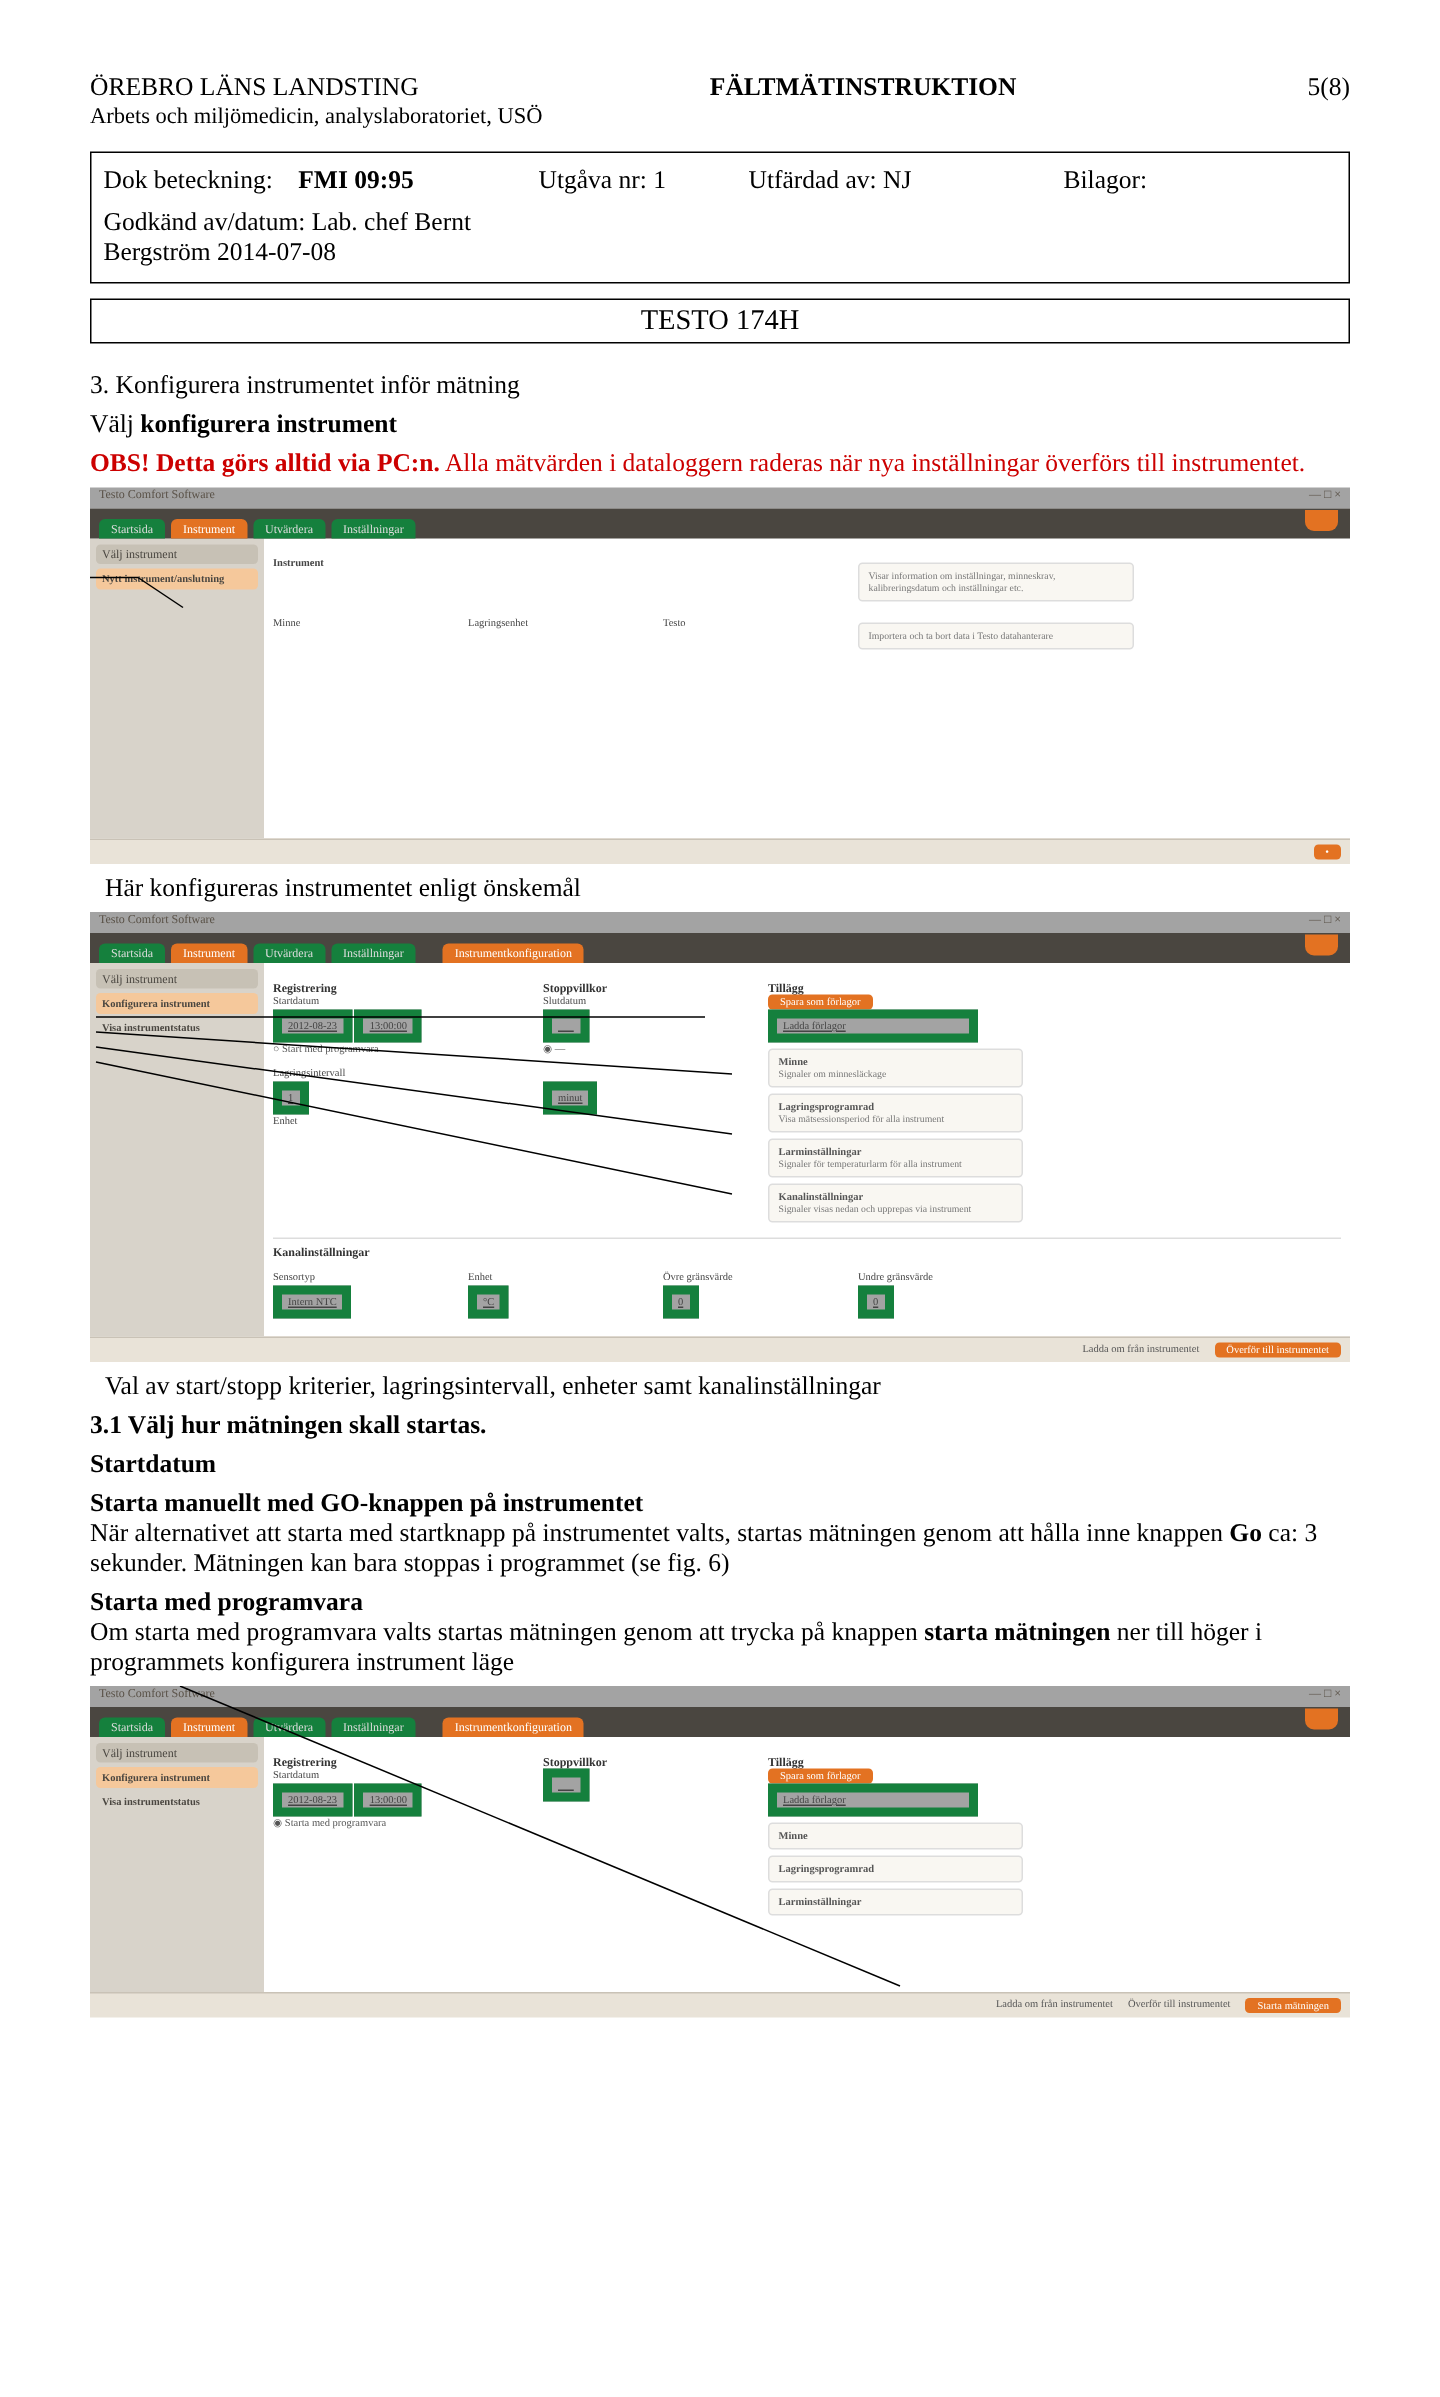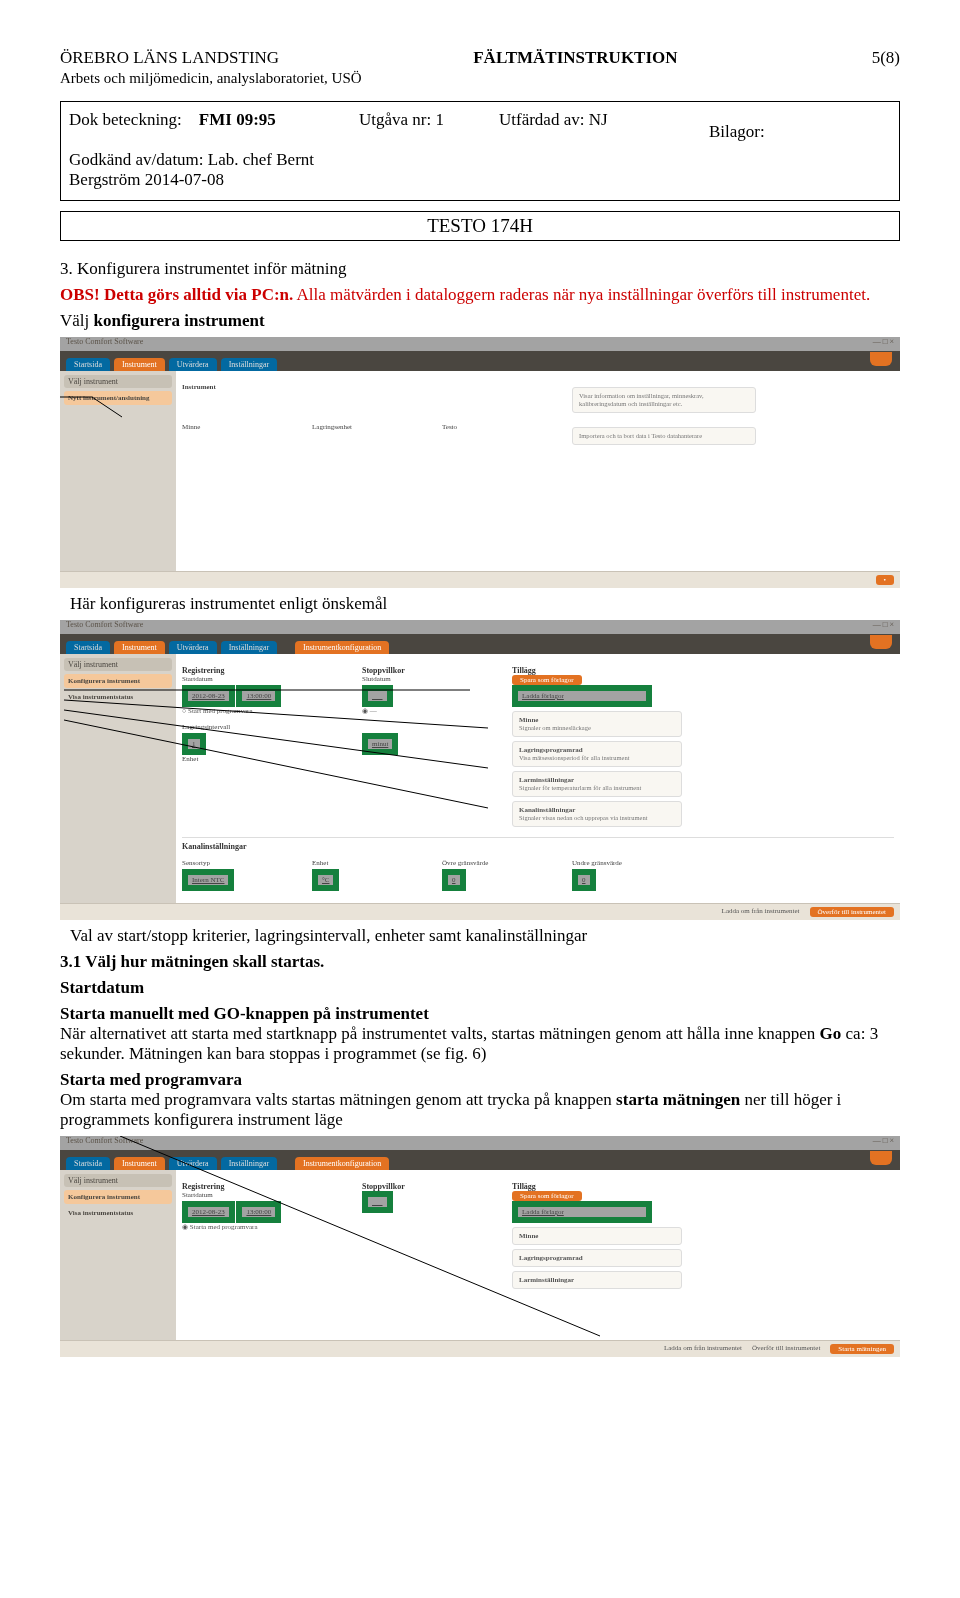--- a/index.html
+++ b/index.html
@@ -28,7 +28,7 @@
   .meta-row .w1 { flex: 0 0 270px; }
   .meta-row .w2 { flex: 0 0 120px; }
   .meta-row .w3 { flex: 0 0 190px; }
-  .meta-row .w4 { flex: 0 0 70px; margin-top: 12px; }
+  .meta-row .w4 { flex: 0 0 70px; }
   .testo-box {
     border: 1px solid #000;
     text-align: center;

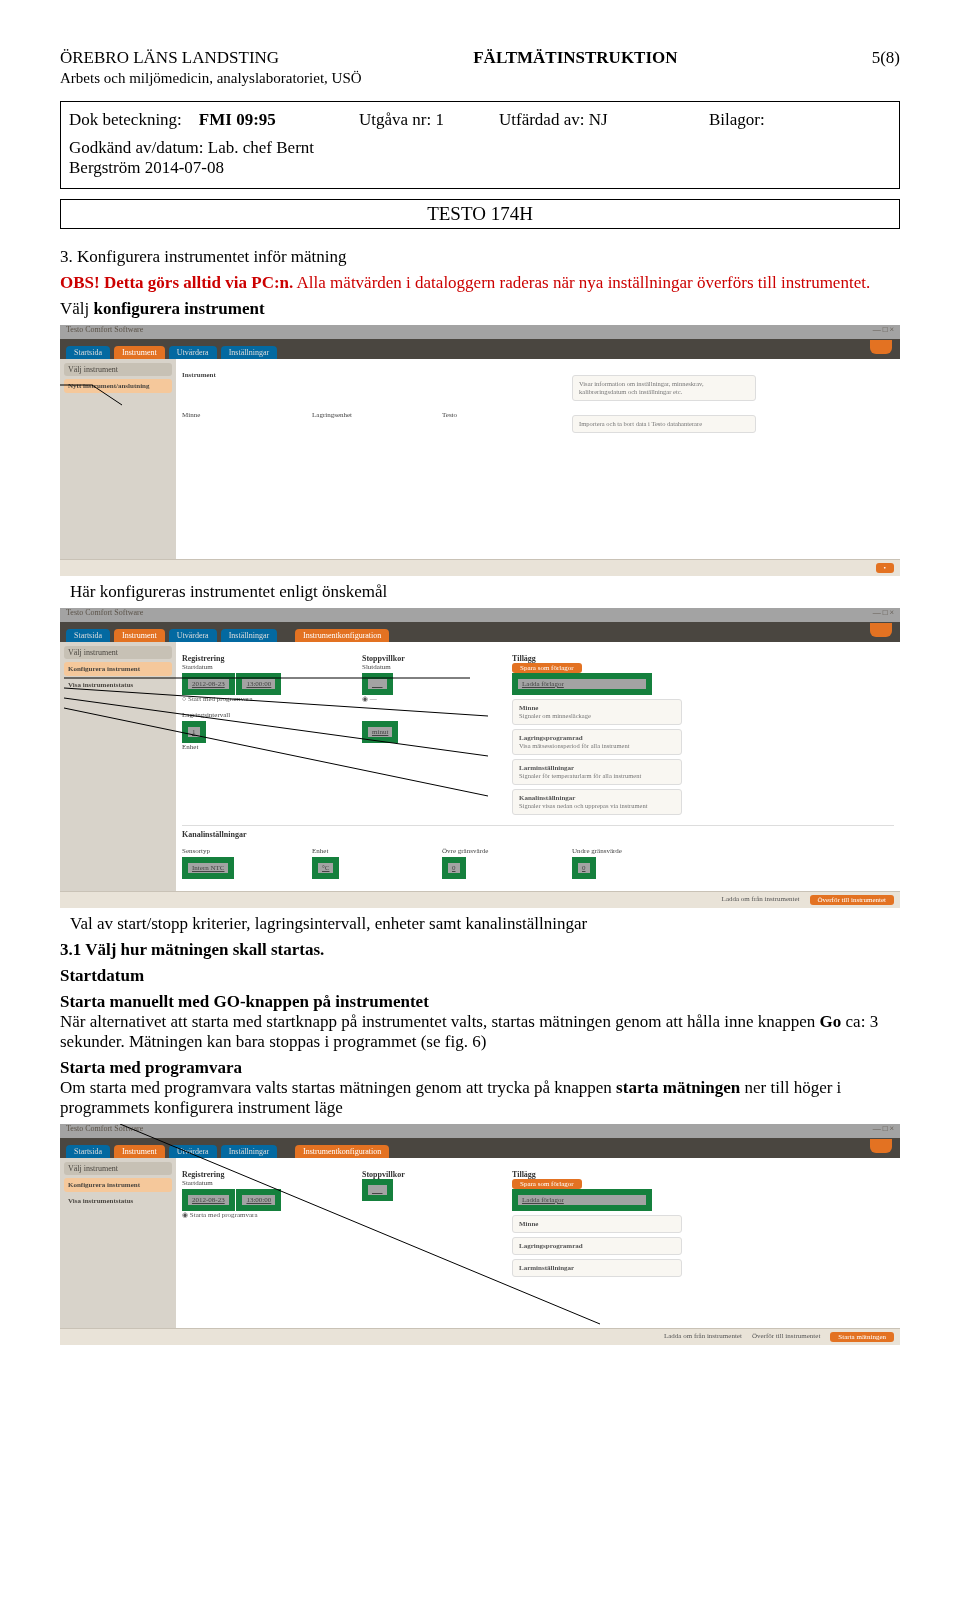--- a/index.html
+++ b/index.html
@@ -185,12 +185,12 @@
 <div class="body-text">
   <p>3. Konfigurera instrumentet inför mätning</p>
   <p>
+    <span>Välj </span><span class="b">konfigurera instrument</span>
+  </p>
+  <p>
     <span class="b red">OBS!</span>
     <span class="b red">Detta görs alltid via PC:n.</span>
     <span class="red">Alla mätvärden i dataloggern raderas när nya inställningar överförs till instrumentet.</span>
-  </p>
-  <p>
-    <span>Välj </span><span class="b">konfigurera instrument</span>
   </p>
 </div>
 

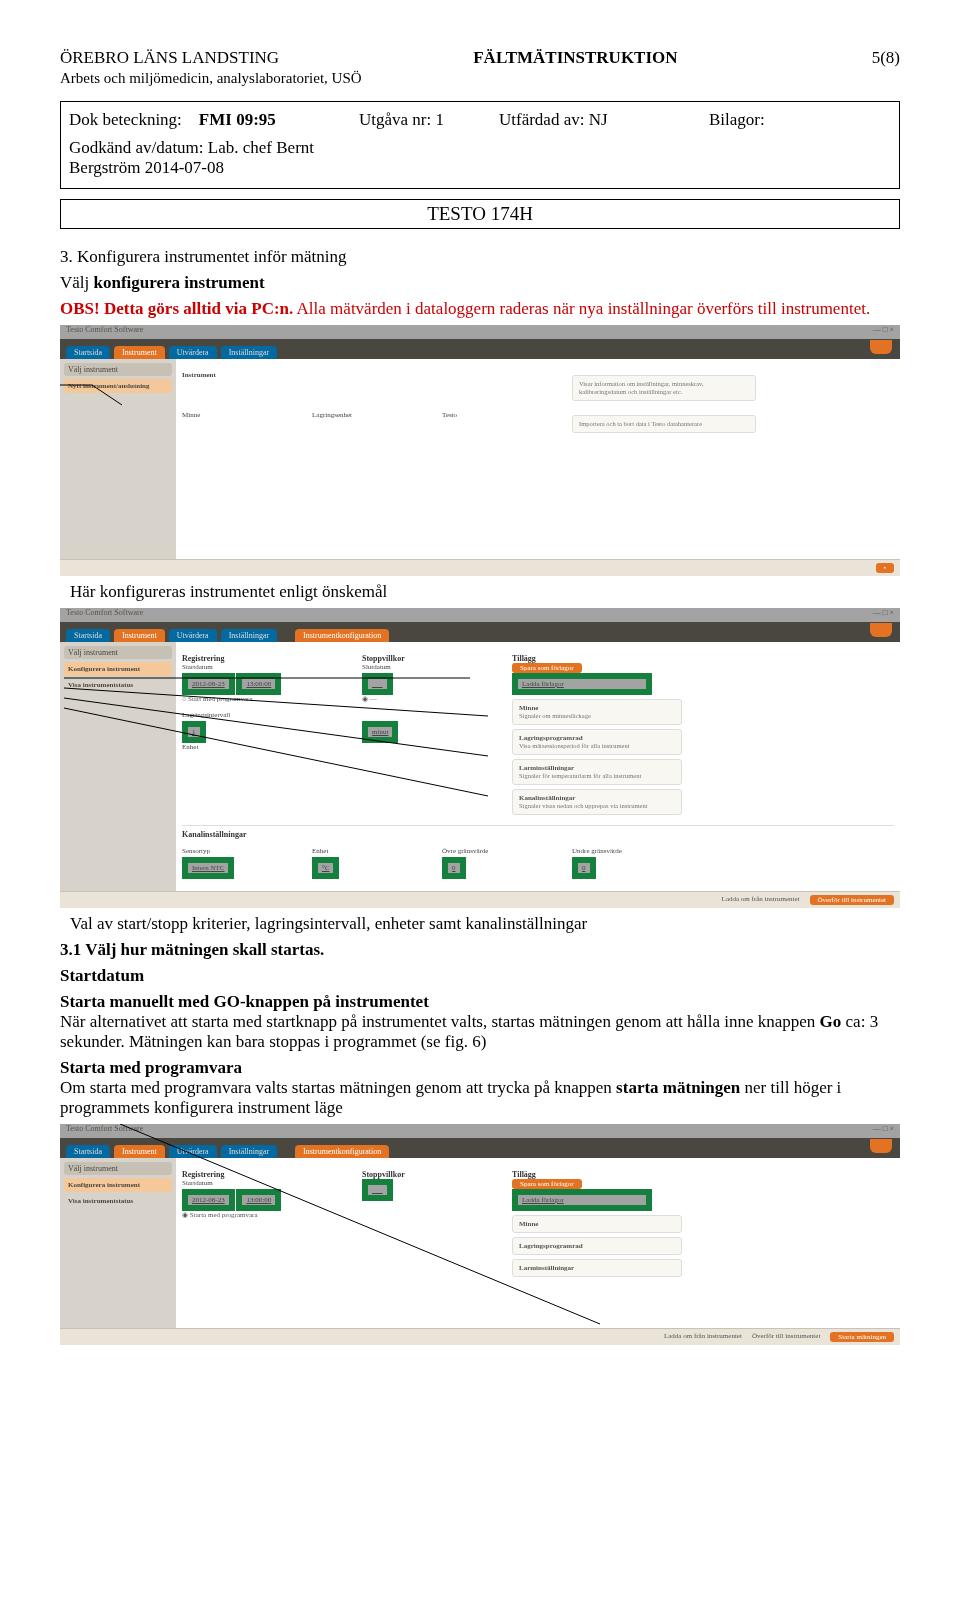--- a/index.html
+++ b/index.html
@@ -73,7 +73,7 @@
     border-radius: 4px 4px 0 0;
     padding: 2px 8px;
     font-size: 8px;
-    background: #0369a1;
+    background: #15803d;
     color: #ddd;
   }
   .sshot .tabrow .tab.active { background: #e37222; color: #fff; }

